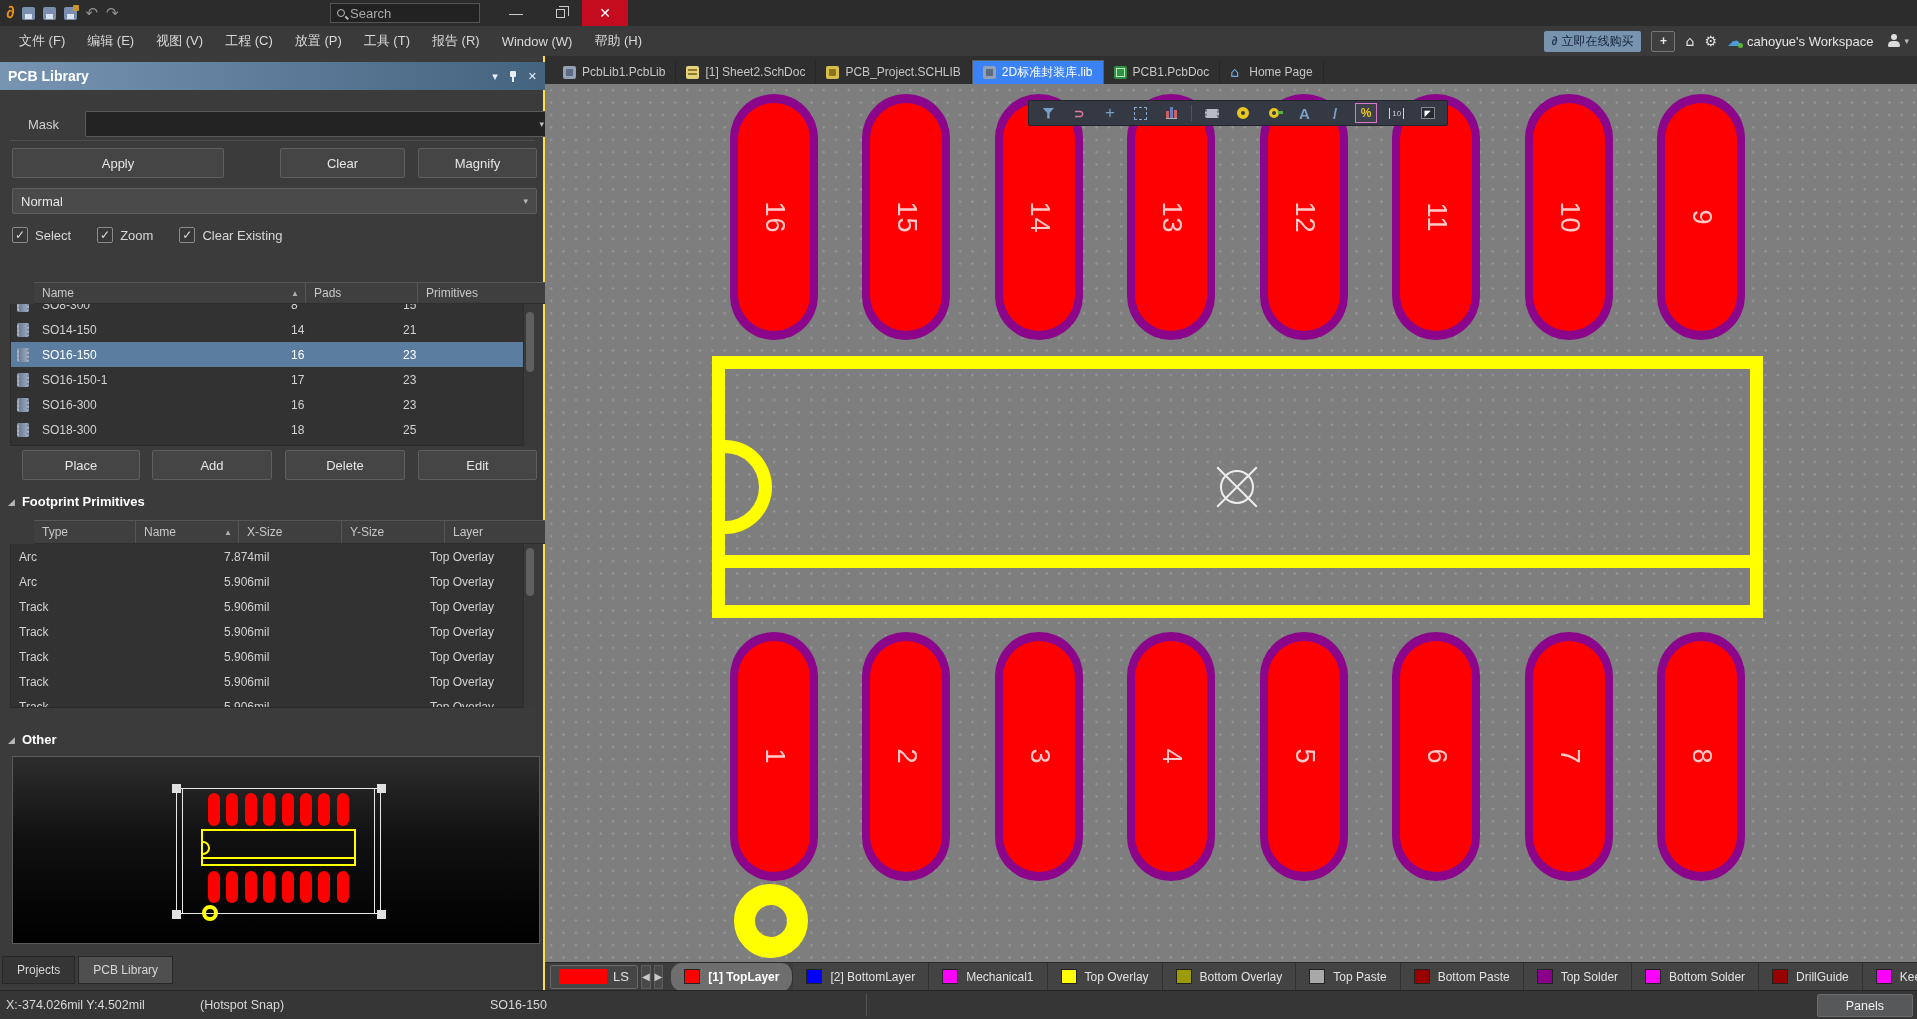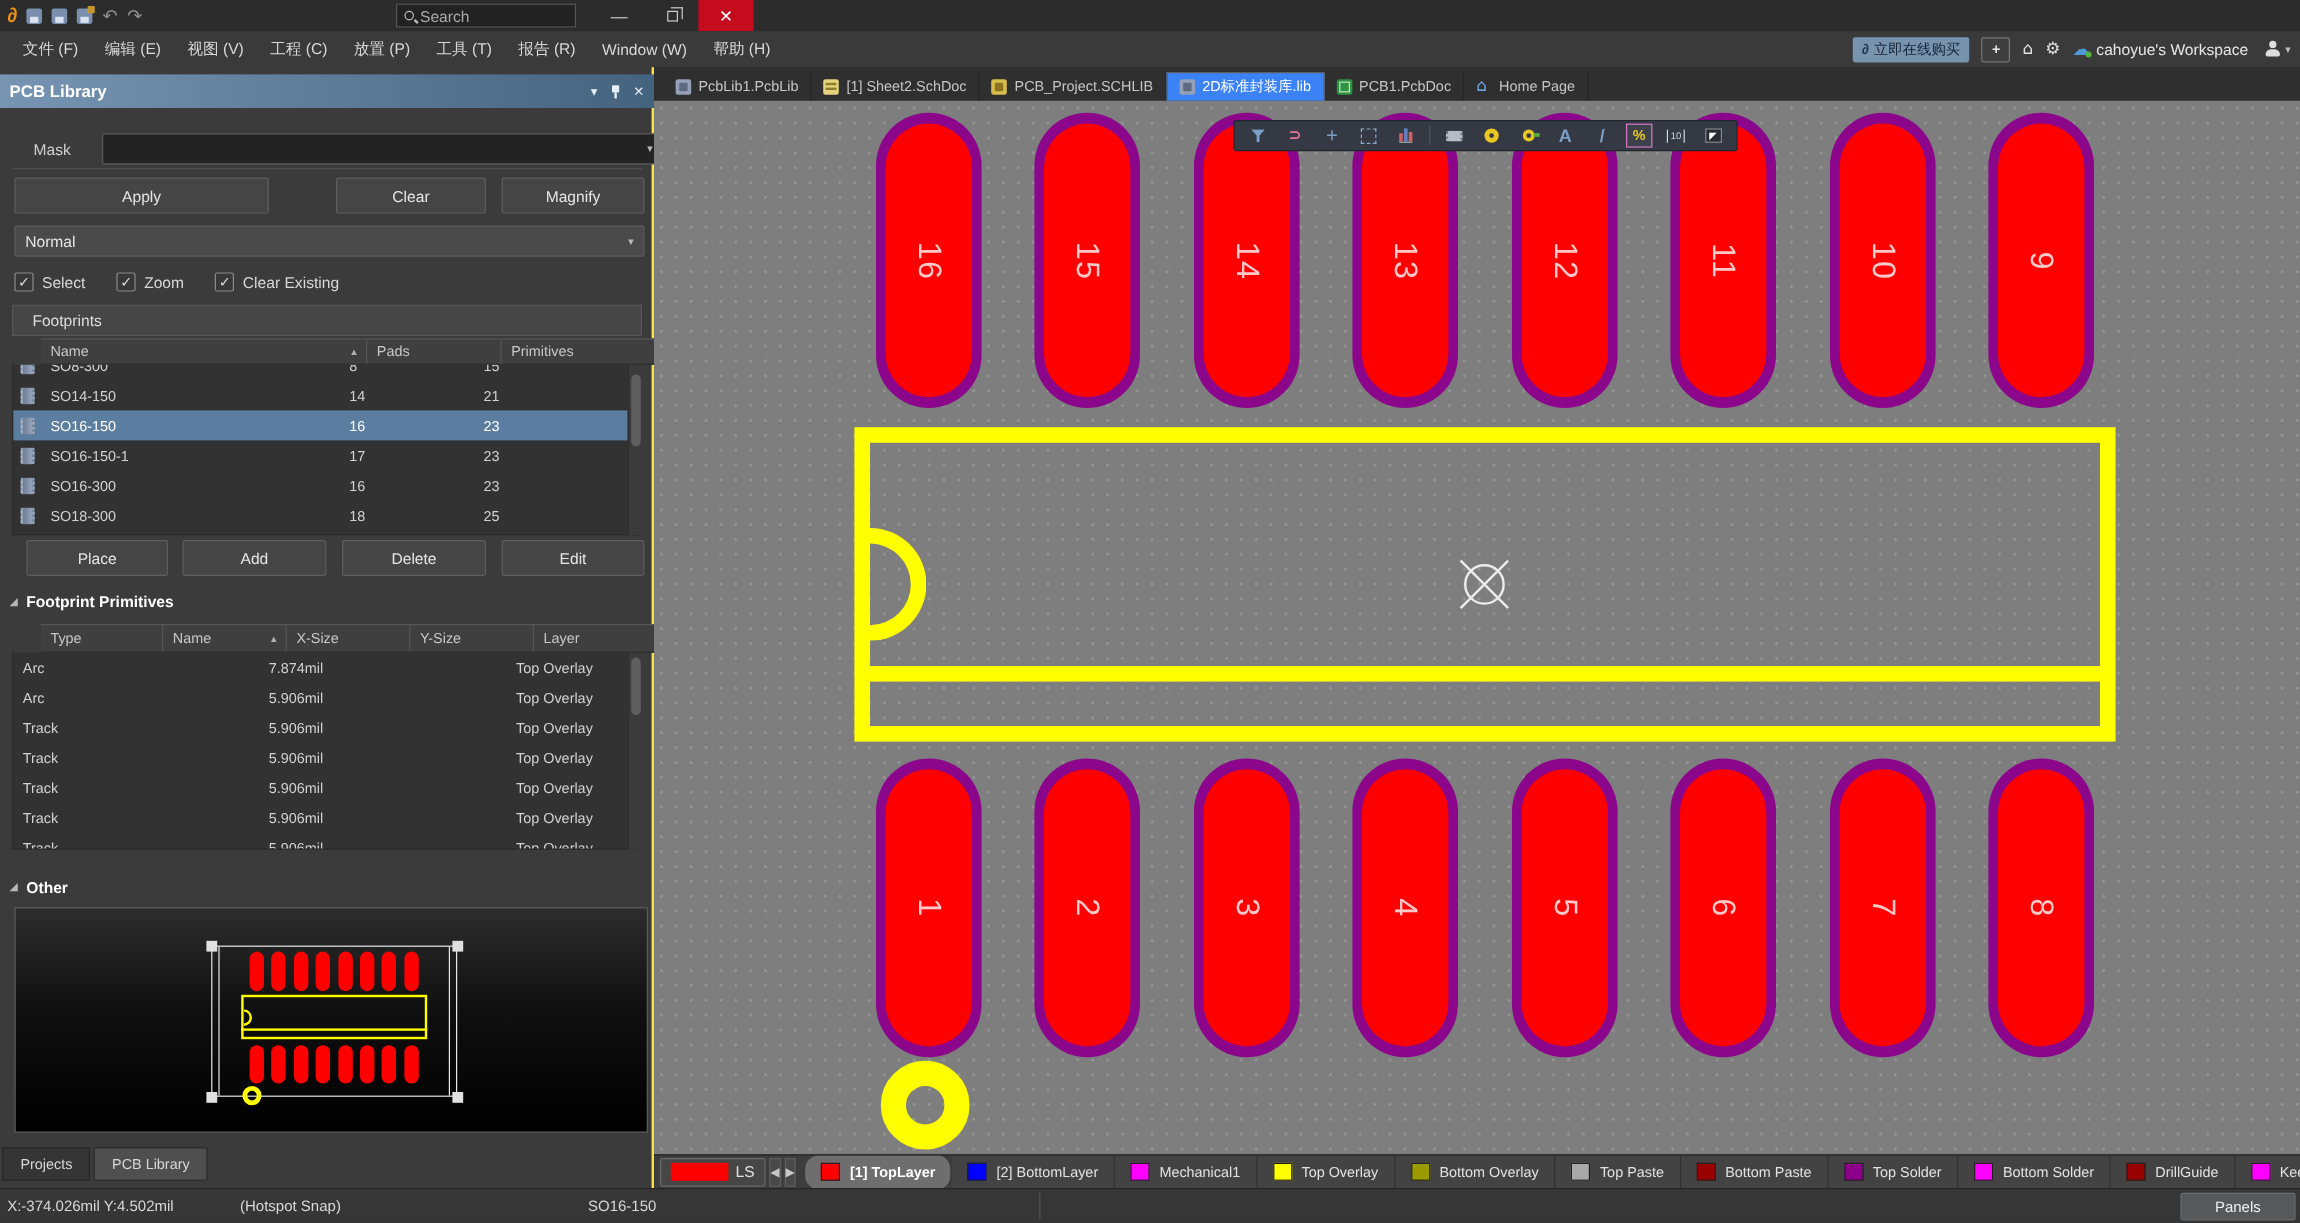--- a/index.html
+++ b/index.html
@@ -281,9 +281,6 @@
       </div>
     </div>
 
-  <div id="fp-caption">
-      <span>Footprints</span>
-    </div>
 
   <div class="tbl-hdr" style="left:10px;top:226px;width:525px;height:22px;">
     <div class="hdr-cell" style="width:272px;">

